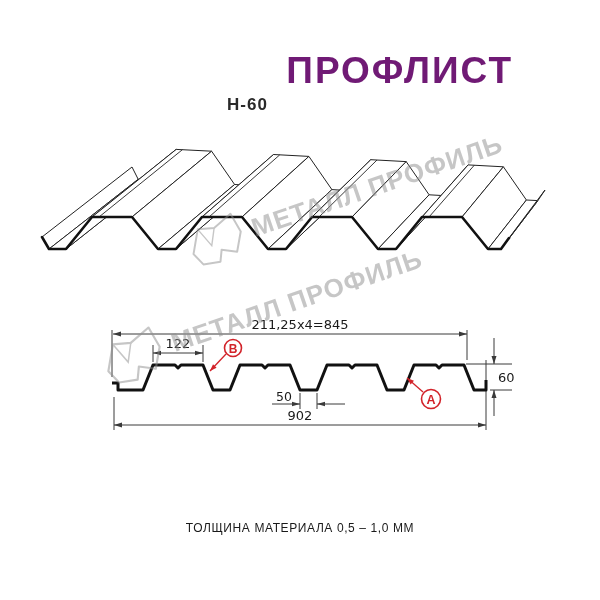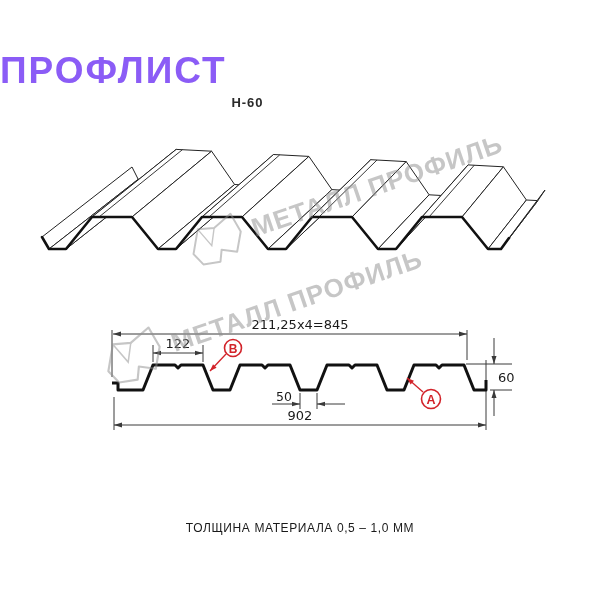--- a/index.html
+++ b/index.html
@@ -8,8 +8,8 @@
     background:#ffffff;font-family:"Liberation Sans", sans-serif;
   }
   .title{
-    position:absolute;left:0;top:50px;width:513px;text-align:left;
-    font-size:37px;font-weight:bold;letter-spacing:2px;color:#8b5cf6;
+    position:absolute;left:0;top:50px;width:513px;text-align:right;
+    font-size:37px;font-weight:bold;letter-spacing:2px;color:#701a75;
   }
   .subtitle{
     position:absolute;left:0;top:95px;width:495px;text-align:center;

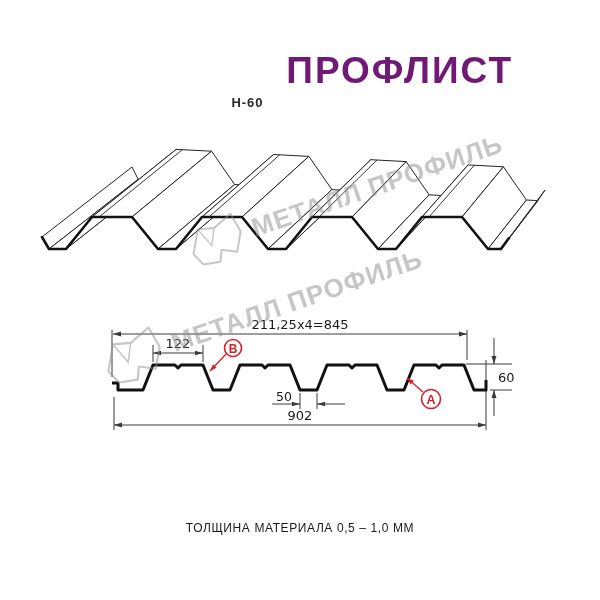--- a/index.html
+++ b/index.html
@@ -13,7 +13,7 @@
   }
   .subtitle{
     position:absolute;left:0;top:95px;width:495px;text-align:center;
-    font-size:13px;font-weight:bold;letter-spacing:1px;color:#2a2a2a;
+    font-size:17px;font-weight:bold;letter-spacing:1px;color:#2a2a2a;
   }
   .footer{
     position:absolute;left:0;top:521px;width:600px;text-align:center;

